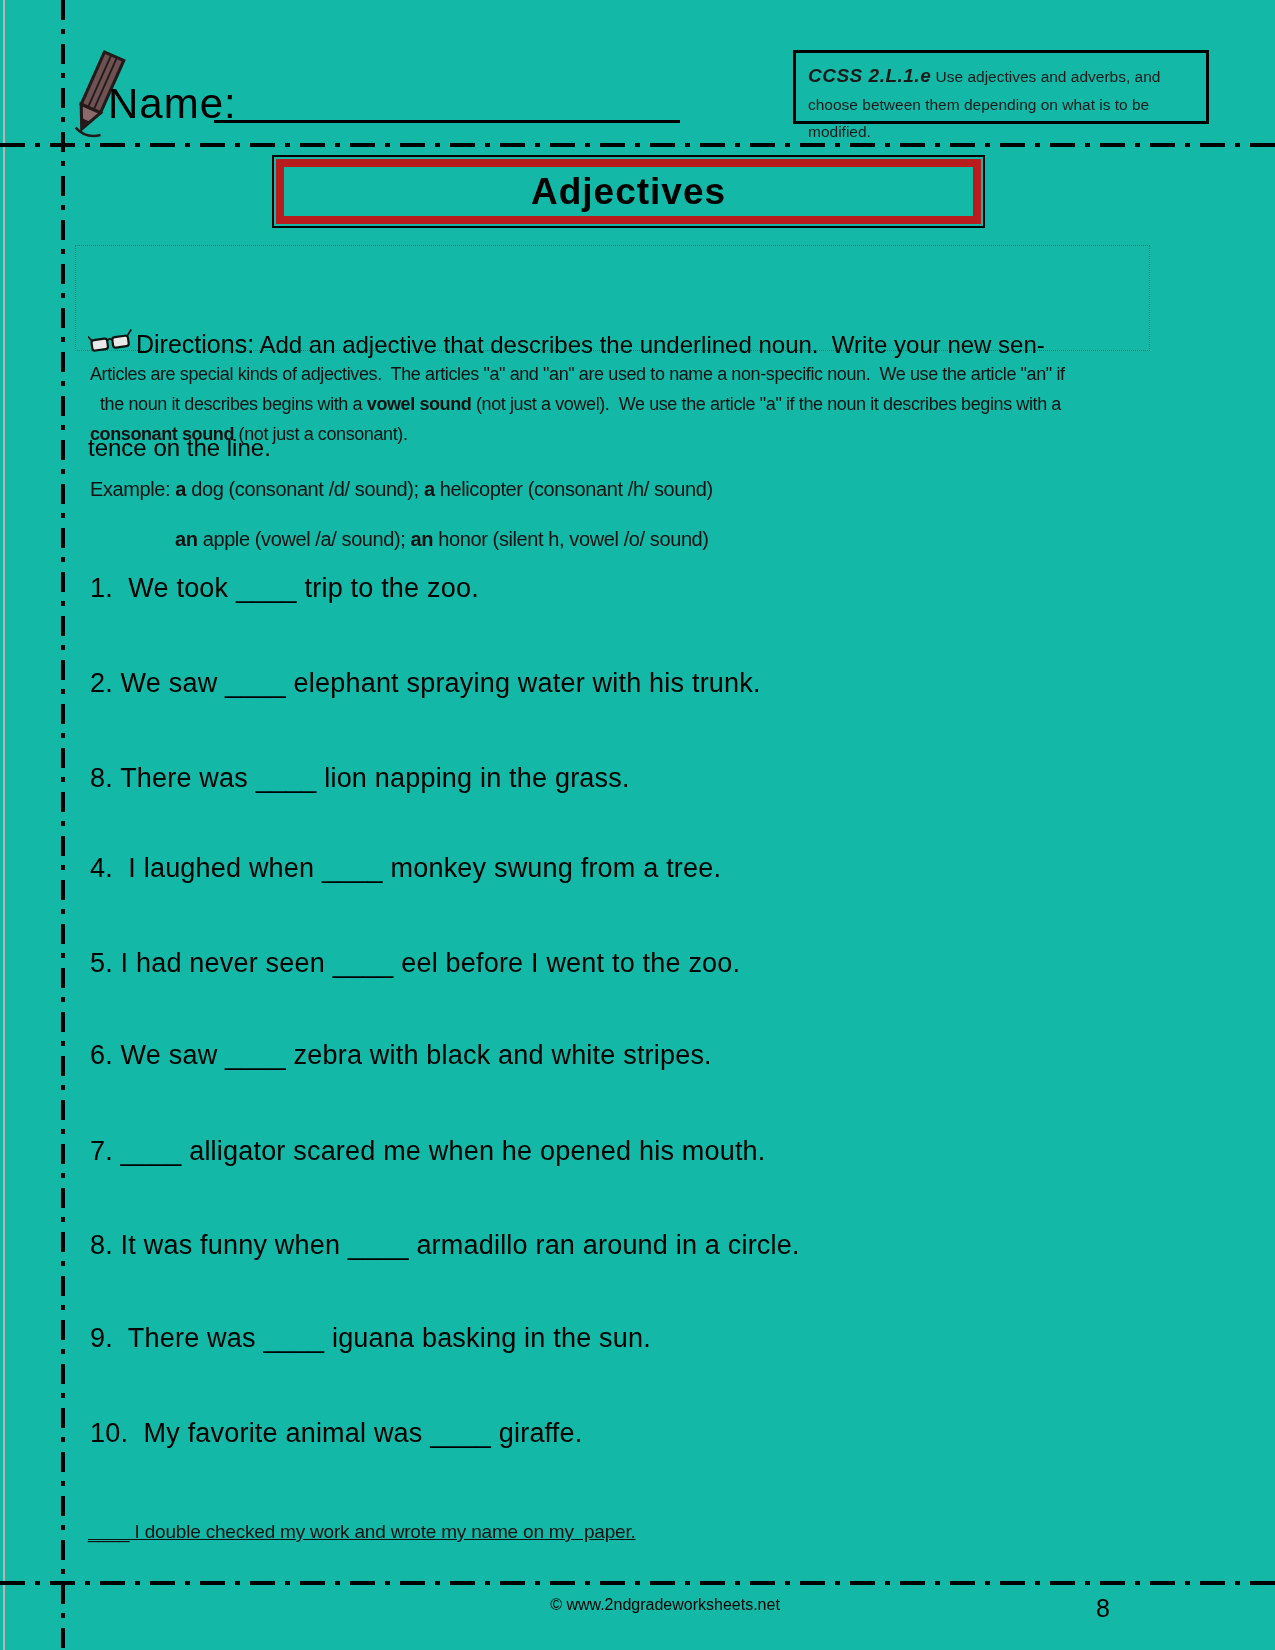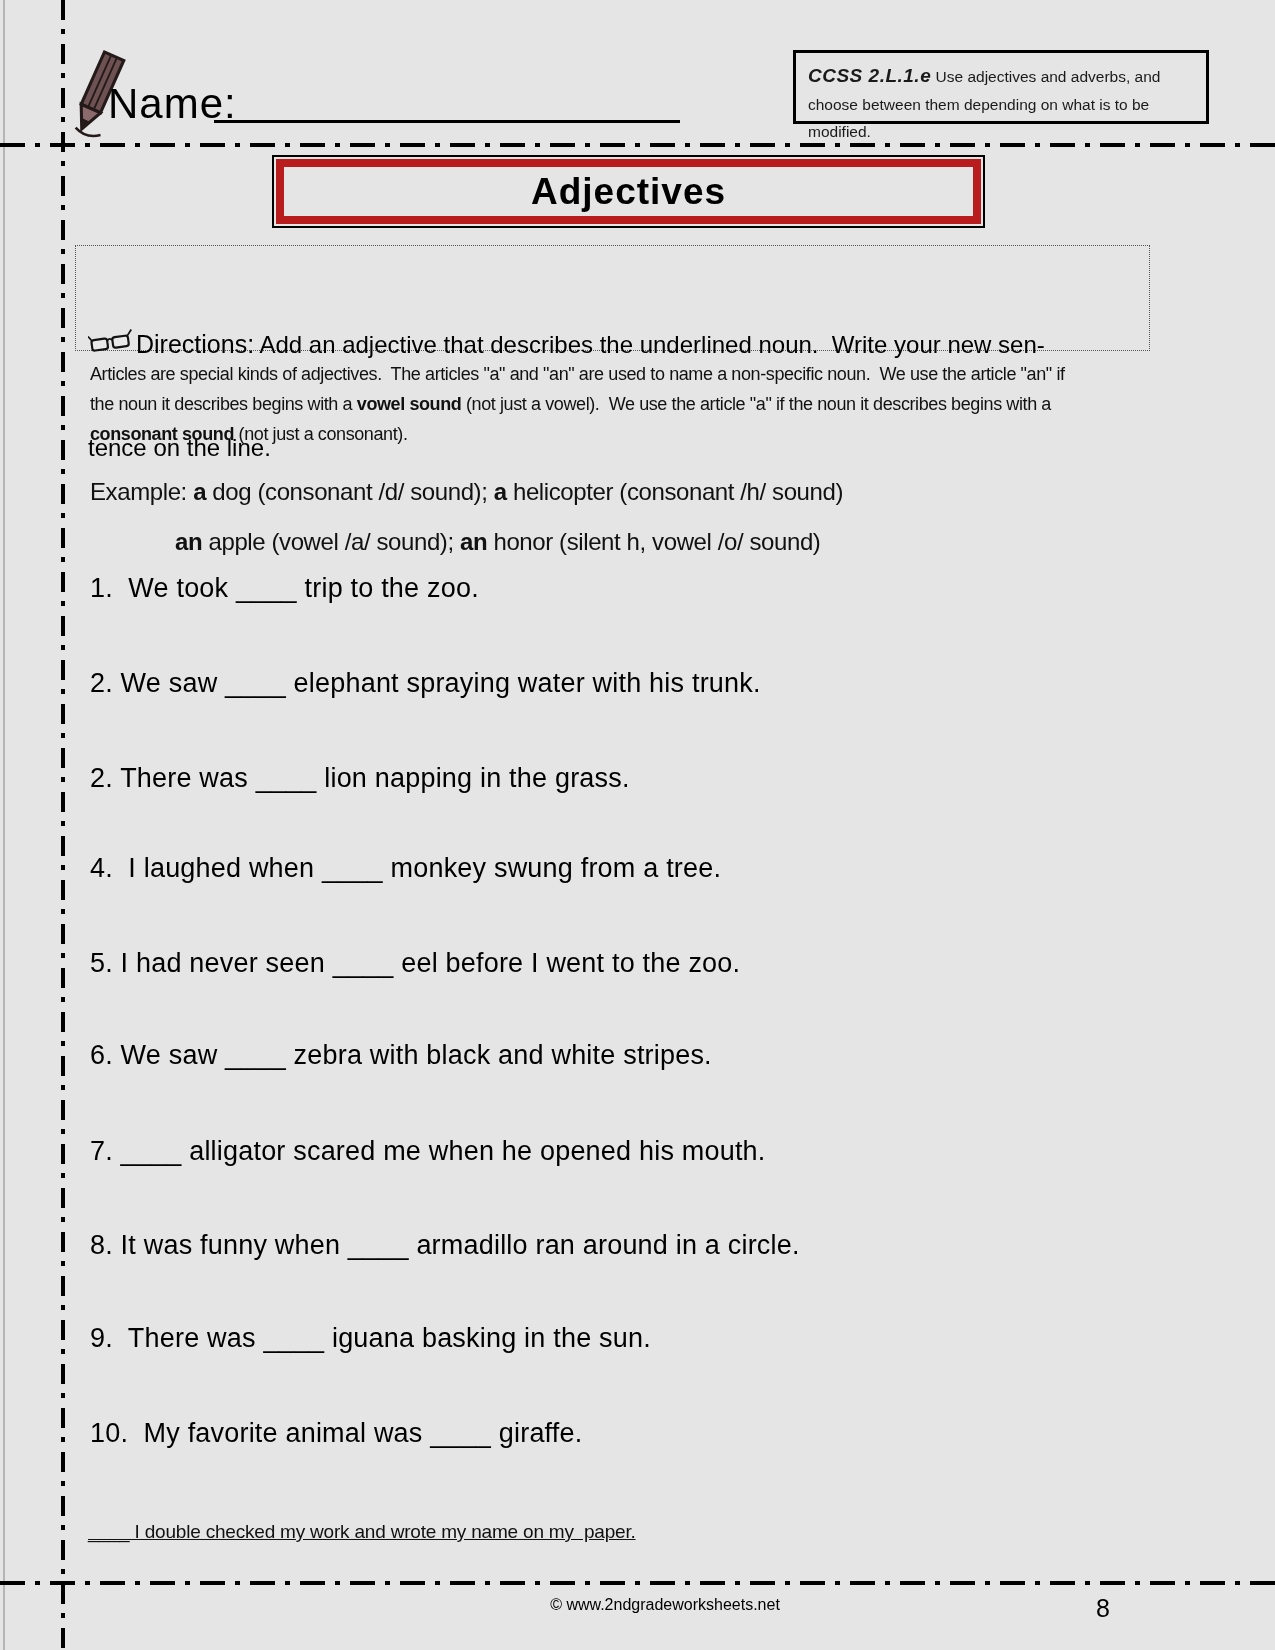--- a/index.html
+++ b/index.html
@@ -3,7 +3,7 @@
 <meta charset="utf-8">
 <style>
   html,body{margin:0;padding:0;background:#fff;}
-  .page{position:relative;width:1275px;height:1650px;background:#e5e5e5;overflow:hidden;
+  .page{position:relative;width:1275px;height:1650px;background:#14b8a6;overflow:hidden;
         font-family:"Liberation Sans",sans-serif;color:#000;}
   .abs{position:absolute;}
   .edge-left{left:3px;top:0;width:2px;height:1650px;background:#b5b5b5;}

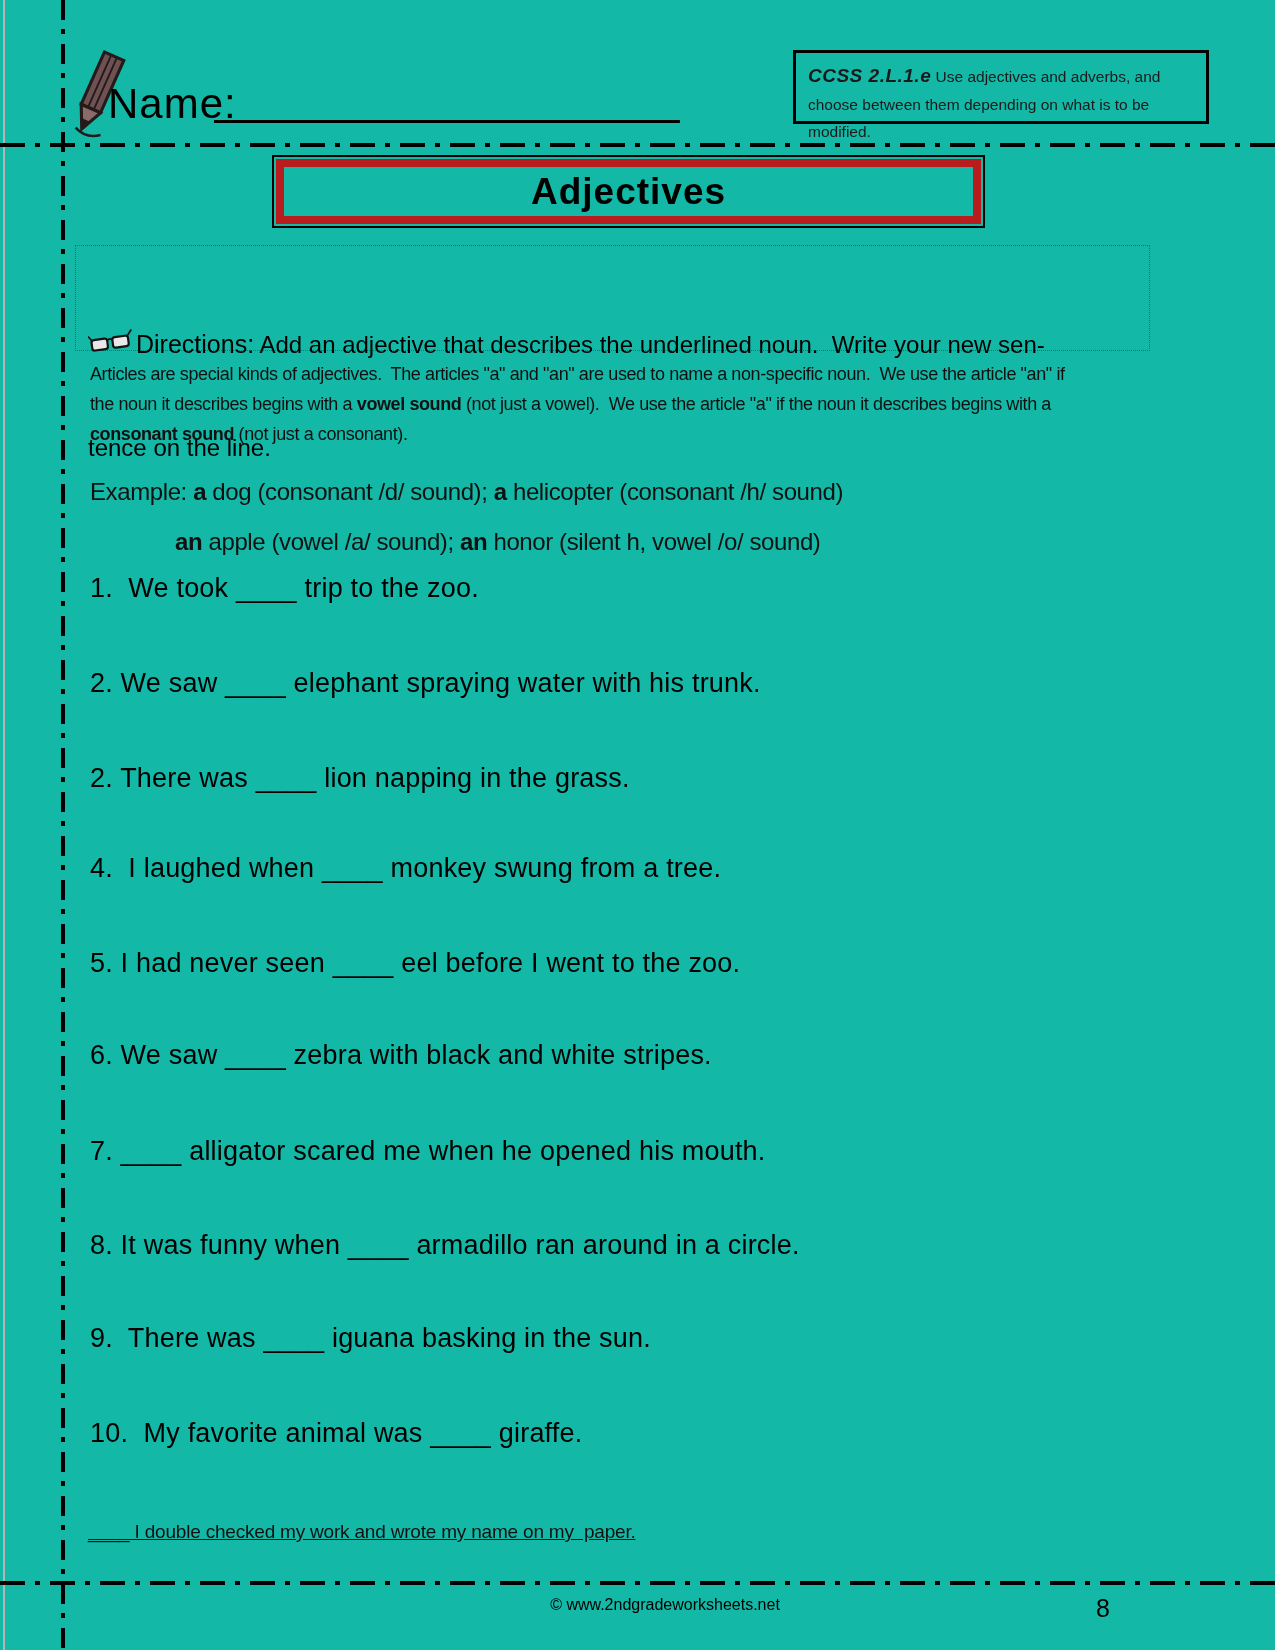--- a/index.html
+++ b/index.html
@@ -29,7 +29,7 @@
   .glasses{width:46px;height:28px;vertical-align:-4px;margin-right:2px;}
   .cond{letter-spacing:-0.4px;color:#111;white-space:pre;}
   .note{left:90px;font-size:18px;}
-  .n1{top:364px;} .n2{top:394px;} .n3{top:424px;}
+  .n1{top:364px;} .n2{top:394px;margin-left:10px;} .n3{top:424px;}
   .example{font-size:24px;text-align:right;}
   .e1{left:90px;top:478px;} .e2{left:175px;top:528px;}
   .b{font-weight:bold;}

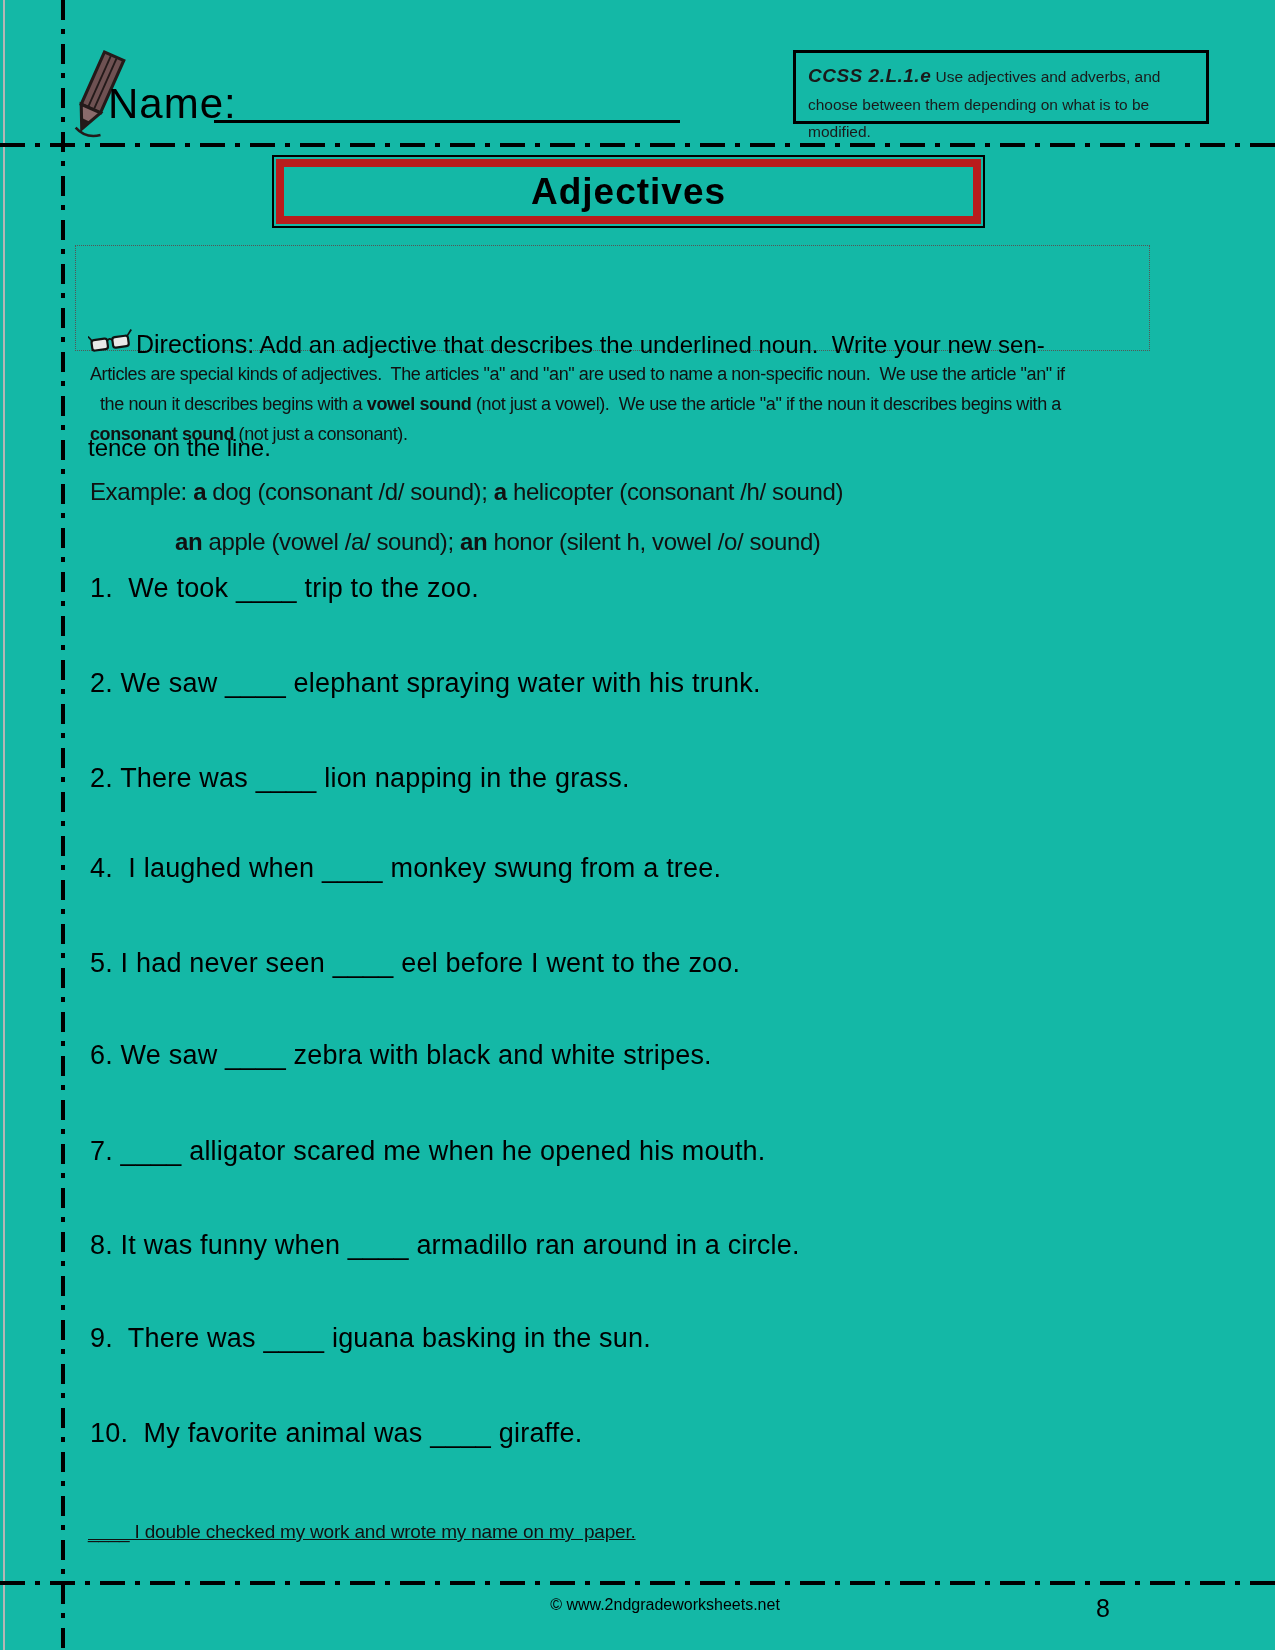--- a/index.html
+++ b/index.html
@@ -30,7 +30,7 @@
   .cond{letter-spacing:-0.4px;color:#111;white-space:pre;}
   .note{left:90px;font-size:18px;}
   .n1{top:364px;} .n2{top:394px;margin-left:10px;} .n3{top:424px;}
-  .example{font-size:24px;text-align:right;}
+  .example{font-size:20px;text-align:right;}
   .e1{left:90px;top:478px;} .e2{left:175px;top:528px;}
   .b{font-weight:bold;}
   .item{left:90px;font-size:27px;white-space:pre;letter-spacing:0.2px;}

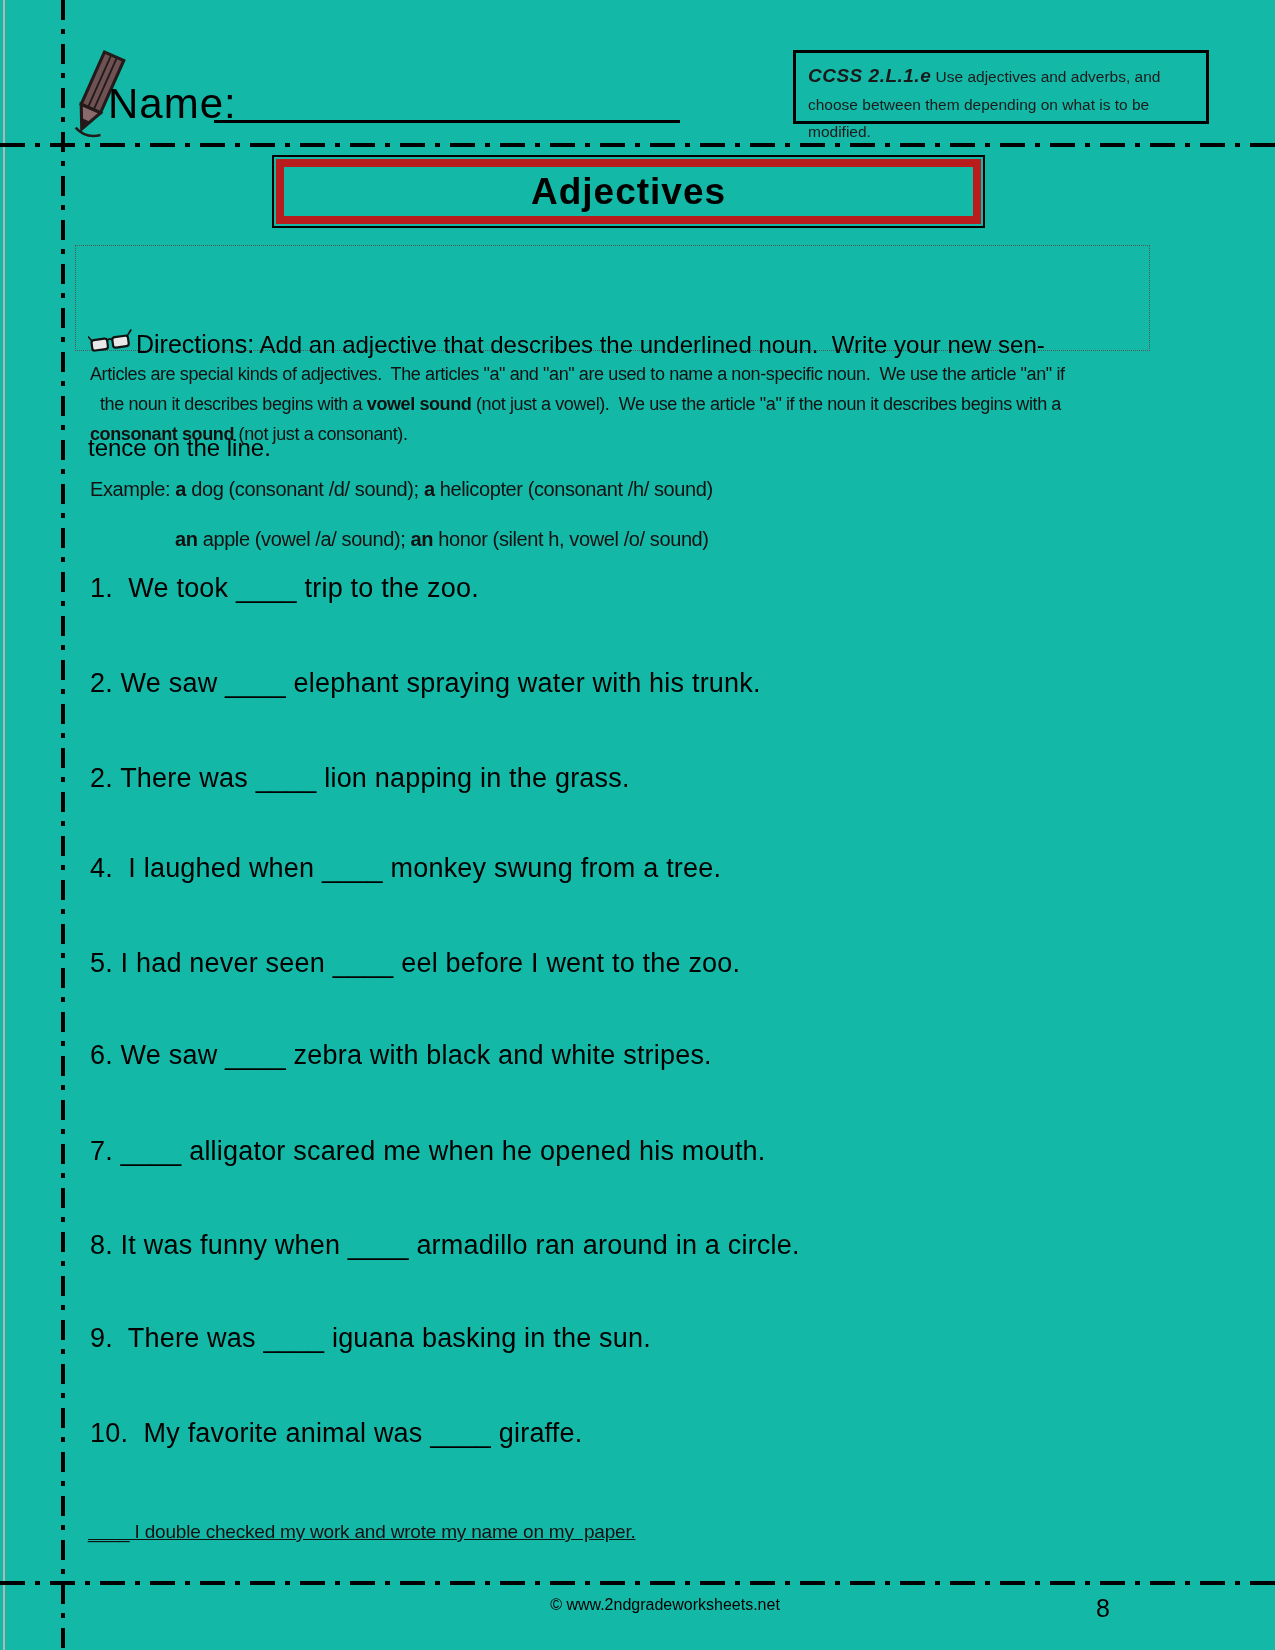--- a/index.html
+++ b/index.html
@@ -92,7 +92,7 @@
 
   <div class="abs item" style="top:573px">1.  We took ____ trip to the zoo.</div>
   <div class="abs item" style="top:668px">2. We saw ____ elephant spraying water with his trunk.</div>
-  <div class="abs item" style="top:763px">2. There was ____ lion napping in the grass.</div>
+  <div class="abs item" style="top:763px">8. There was ____ lion napping in the grass.</div>
   <div class="abs item" style="top:853px">4.  I laughed when ____ monkey swung from a tree.</div>
   <div class="abs item" style="top:948px">5. I had never seen ____ eel before I went to the zoo.</div>
   <div class="abs item" style="top:1040px">6. We saw ____ zebra with black and white stripes.</div>

